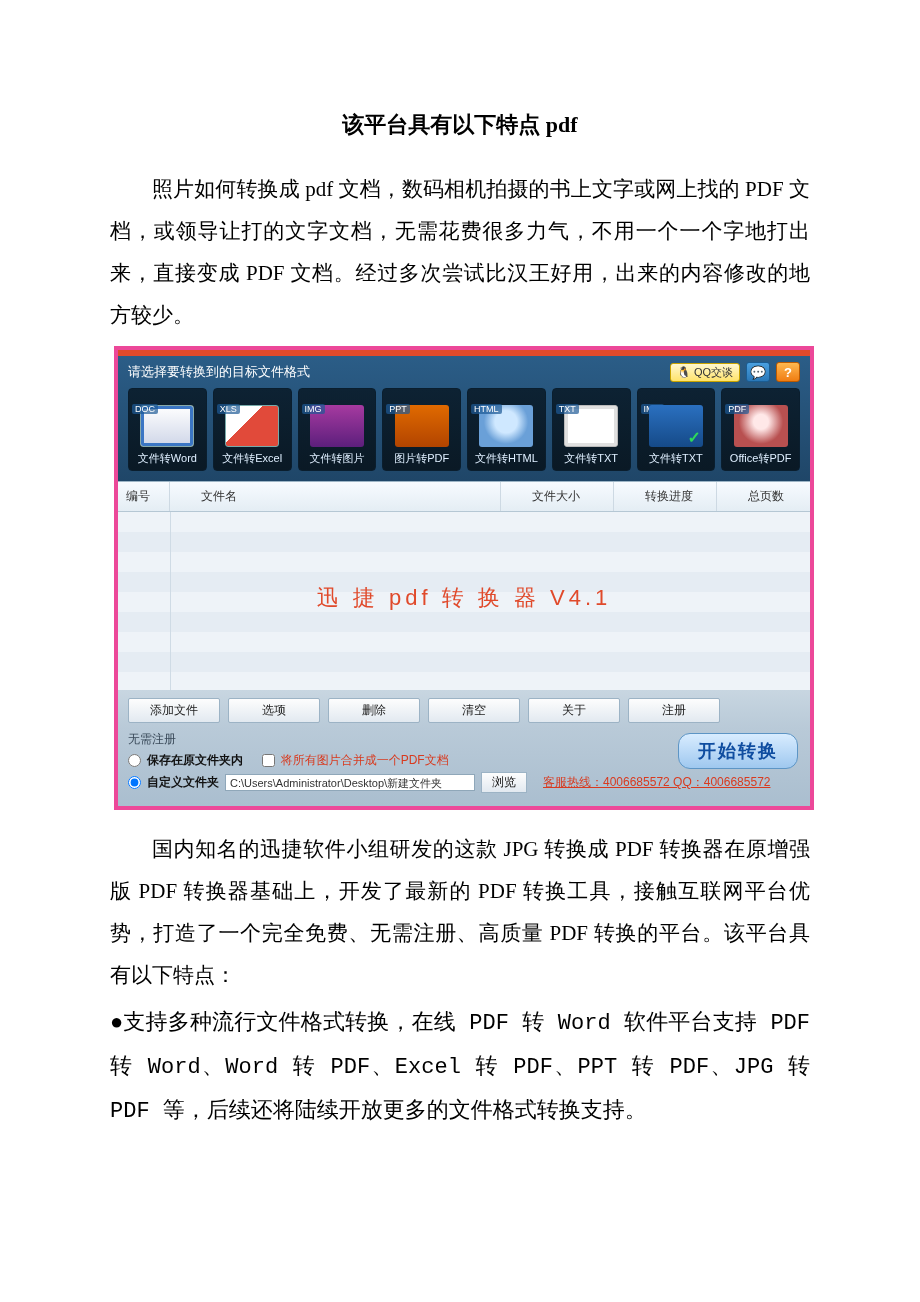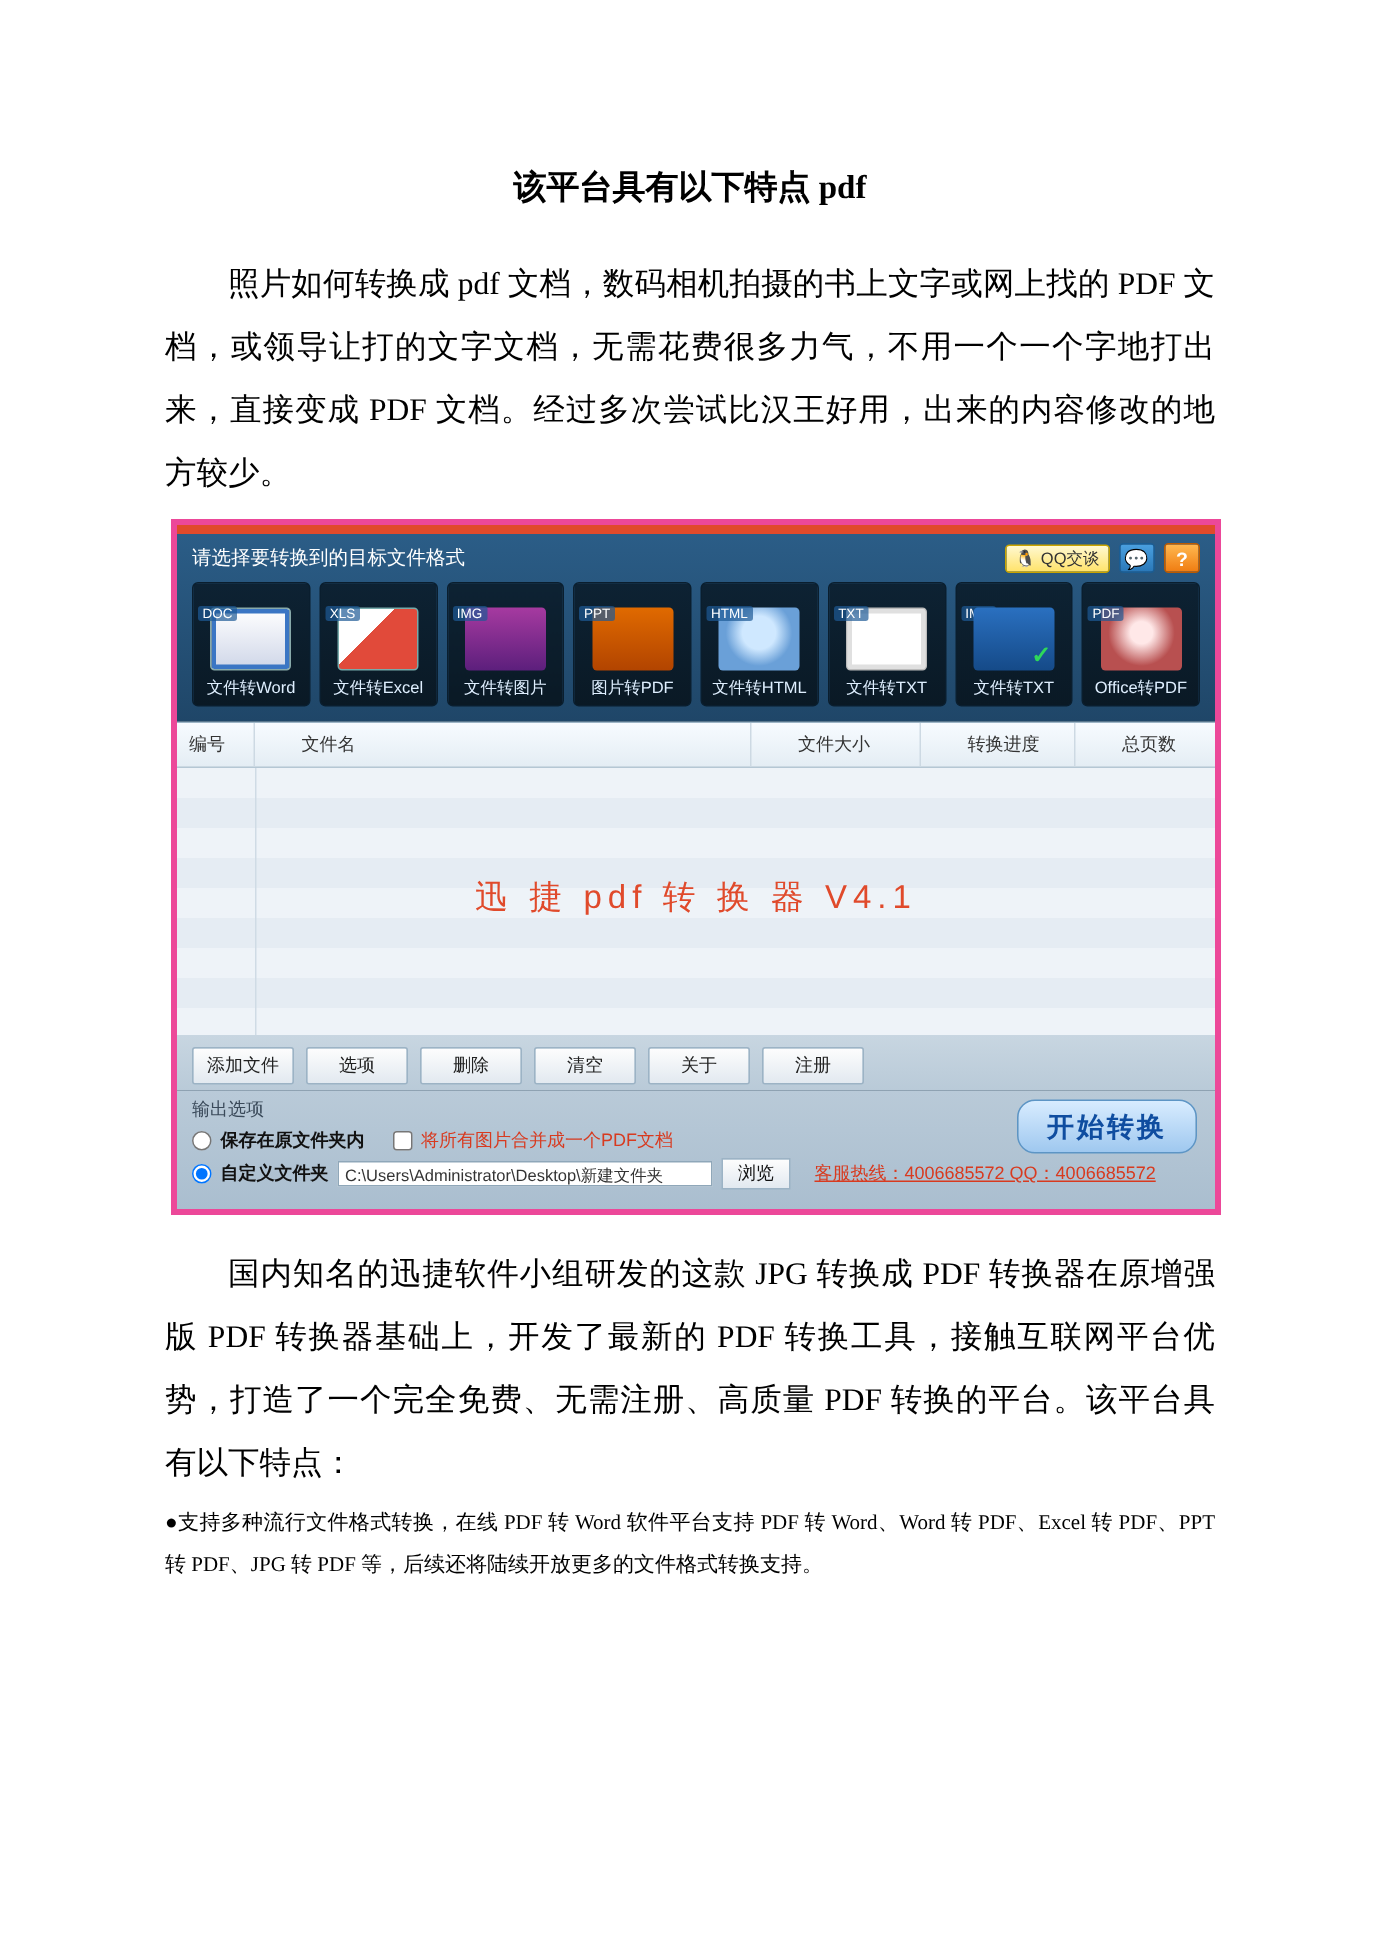--- a/index.html
+++ b/index.html
@@ -145,7 +145,7 @@
     border: 1px solid #9cb3c5;
     border-radius: 2px;
     padding: 3px 0;
-    width: 68px;
+    width: 92px;
     text-align: center;
     font-size: 12px;
     color: #222;

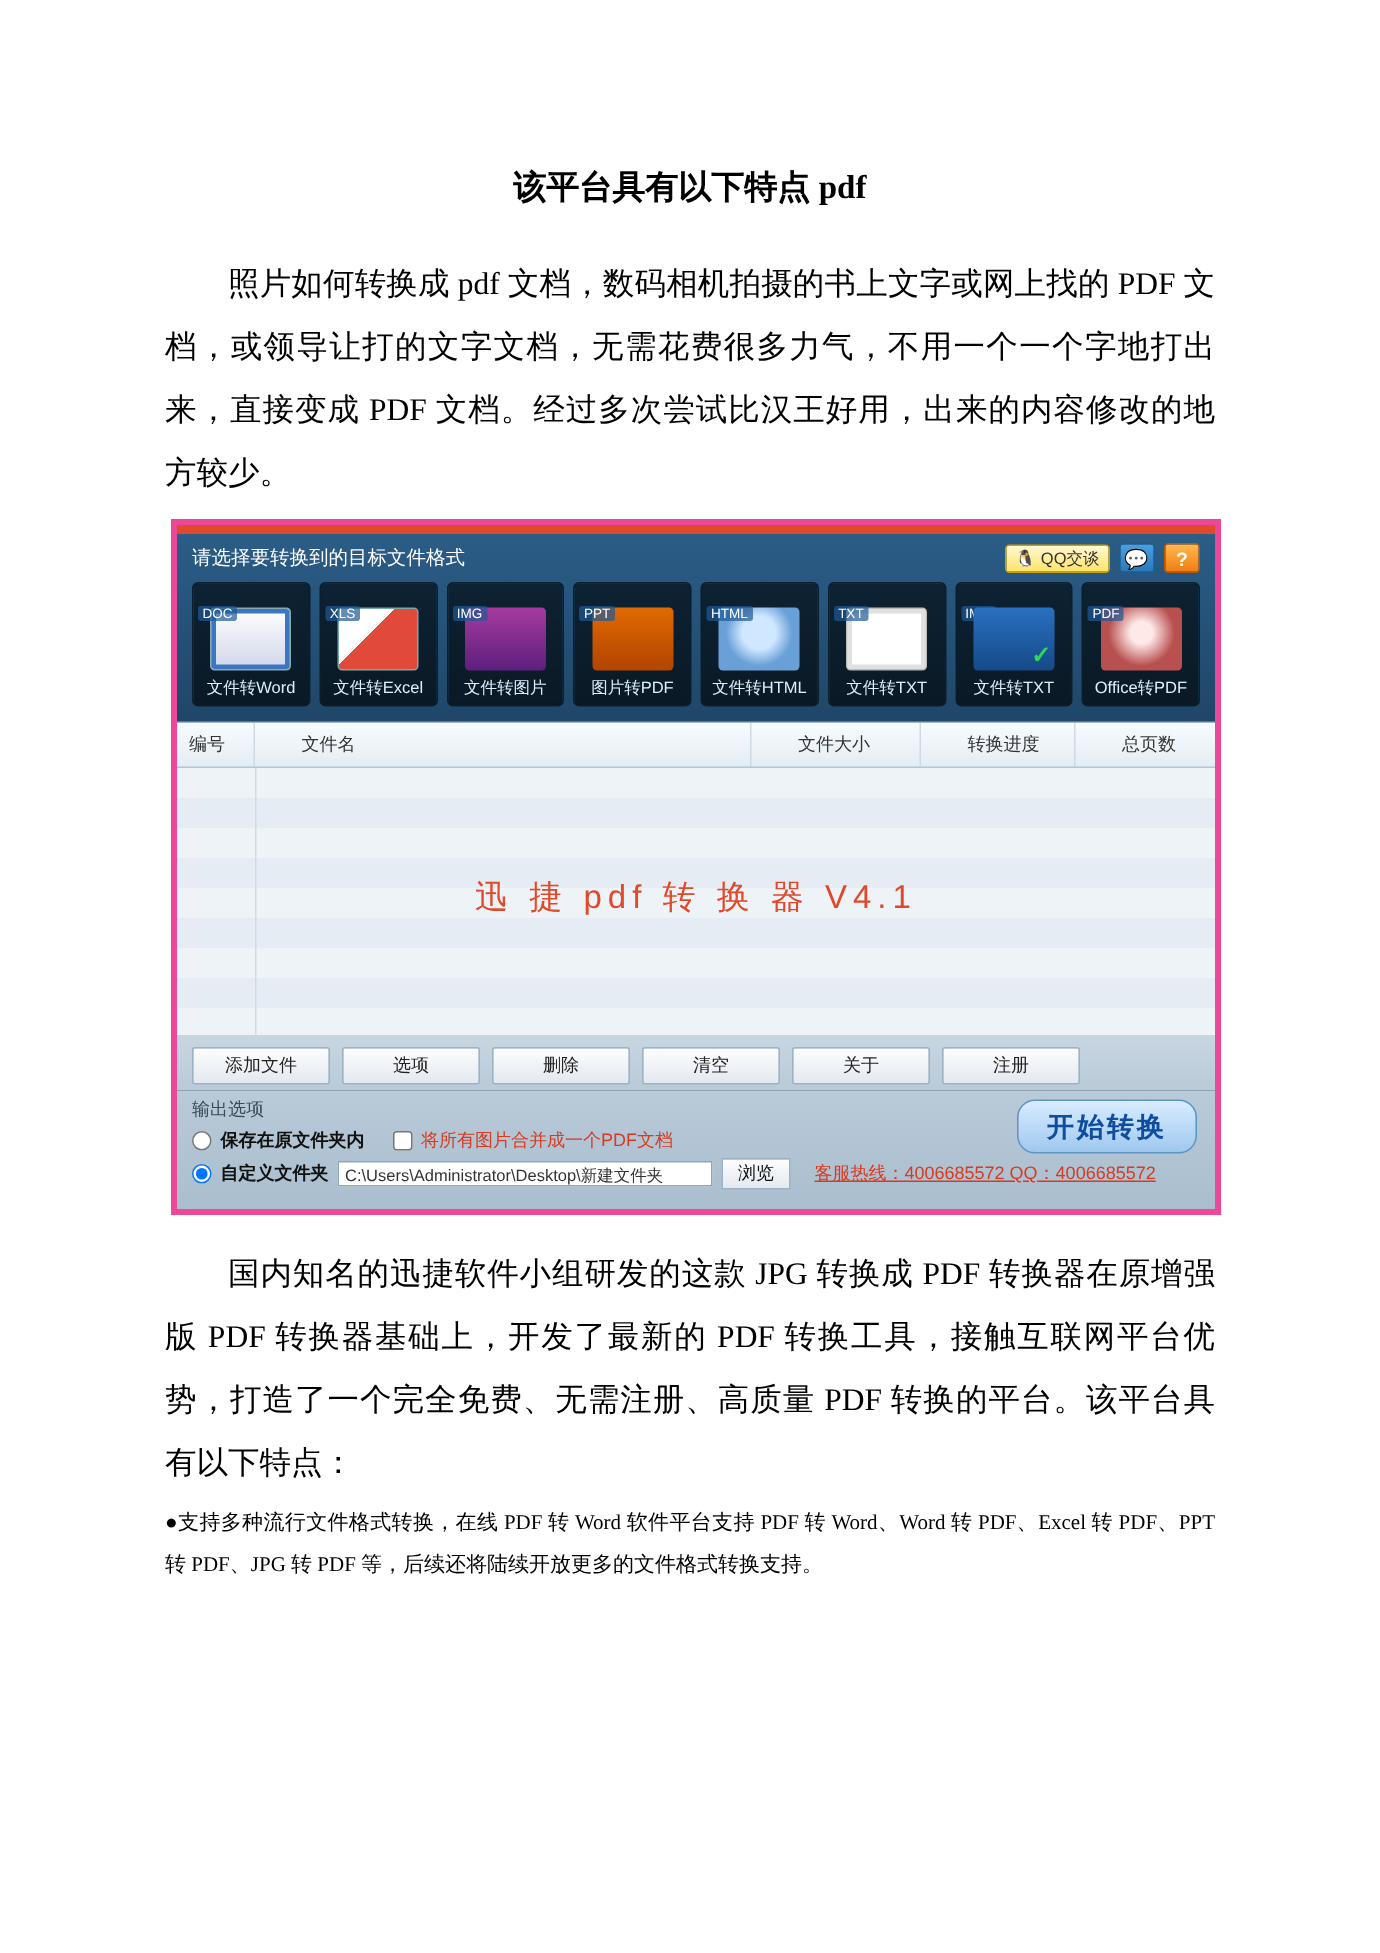--- a/index.html
+++ b/index.html
@@ -268,7 +268,7 @@
   </div>
 
   <div class="output-section">
-    <div class="output-label">输出选项</div>
+    <div class="output-label">无需注册</div>
 
     <div class="opt-row">
       <input type="radio" name="out" style="">

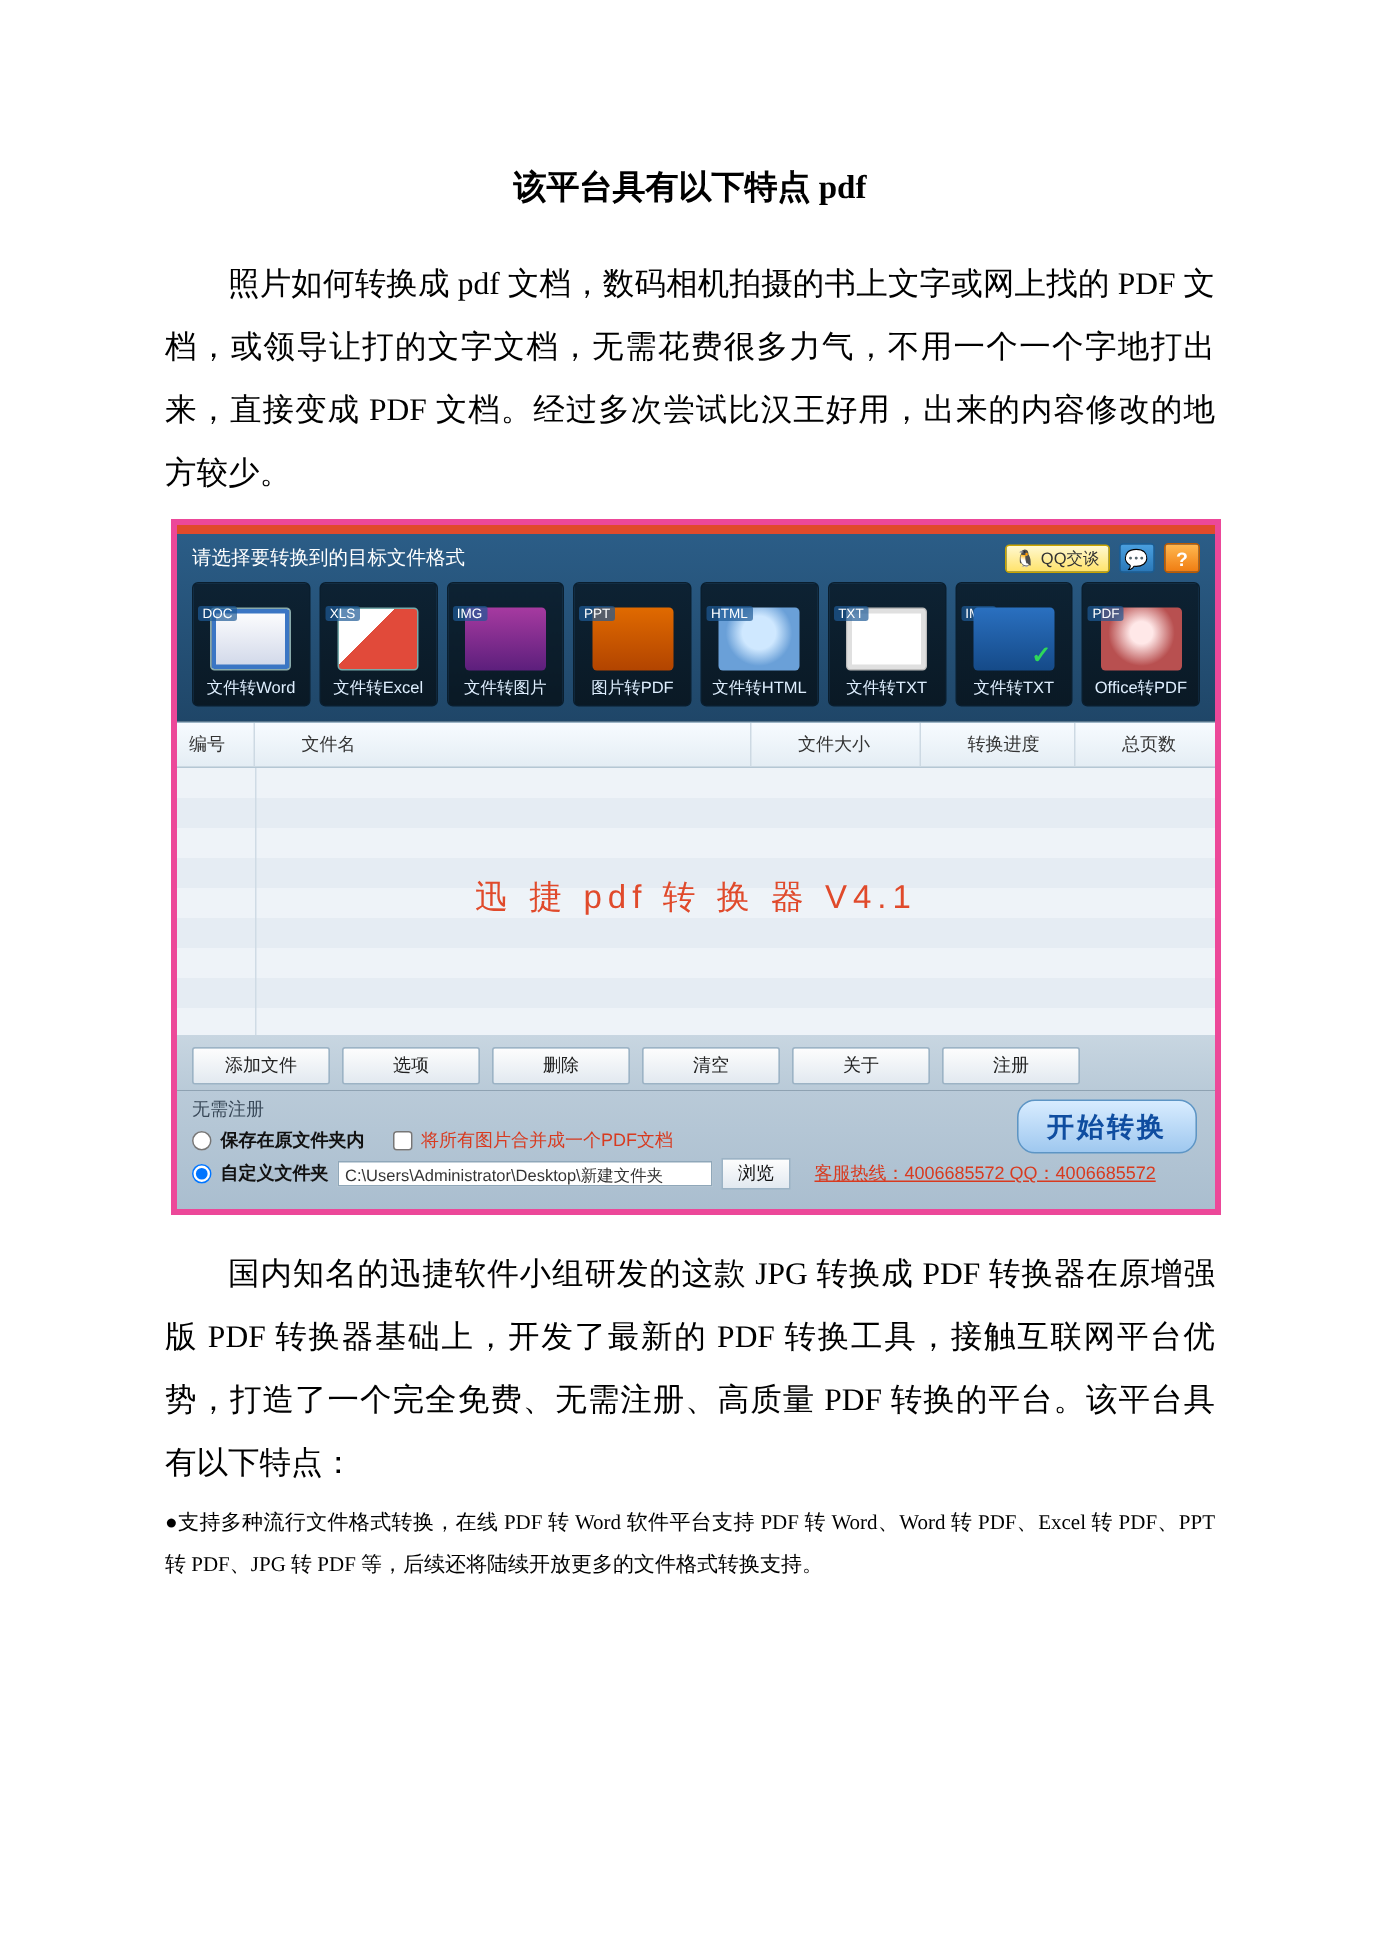--- a/index.html
+++ b/index.html
@@ -25,10 +25,10 @@
     text-align: justify;
   }
   .bullet-line {
-    font-size: 14px;
+    font-size: 22px;
     line-height: 2.0;
     text-indent: 0;
-    font-family: Liberation Serif, serif;
+    font-family: Liberation Mono, monospace;
     text-align: justify;
   }
 

